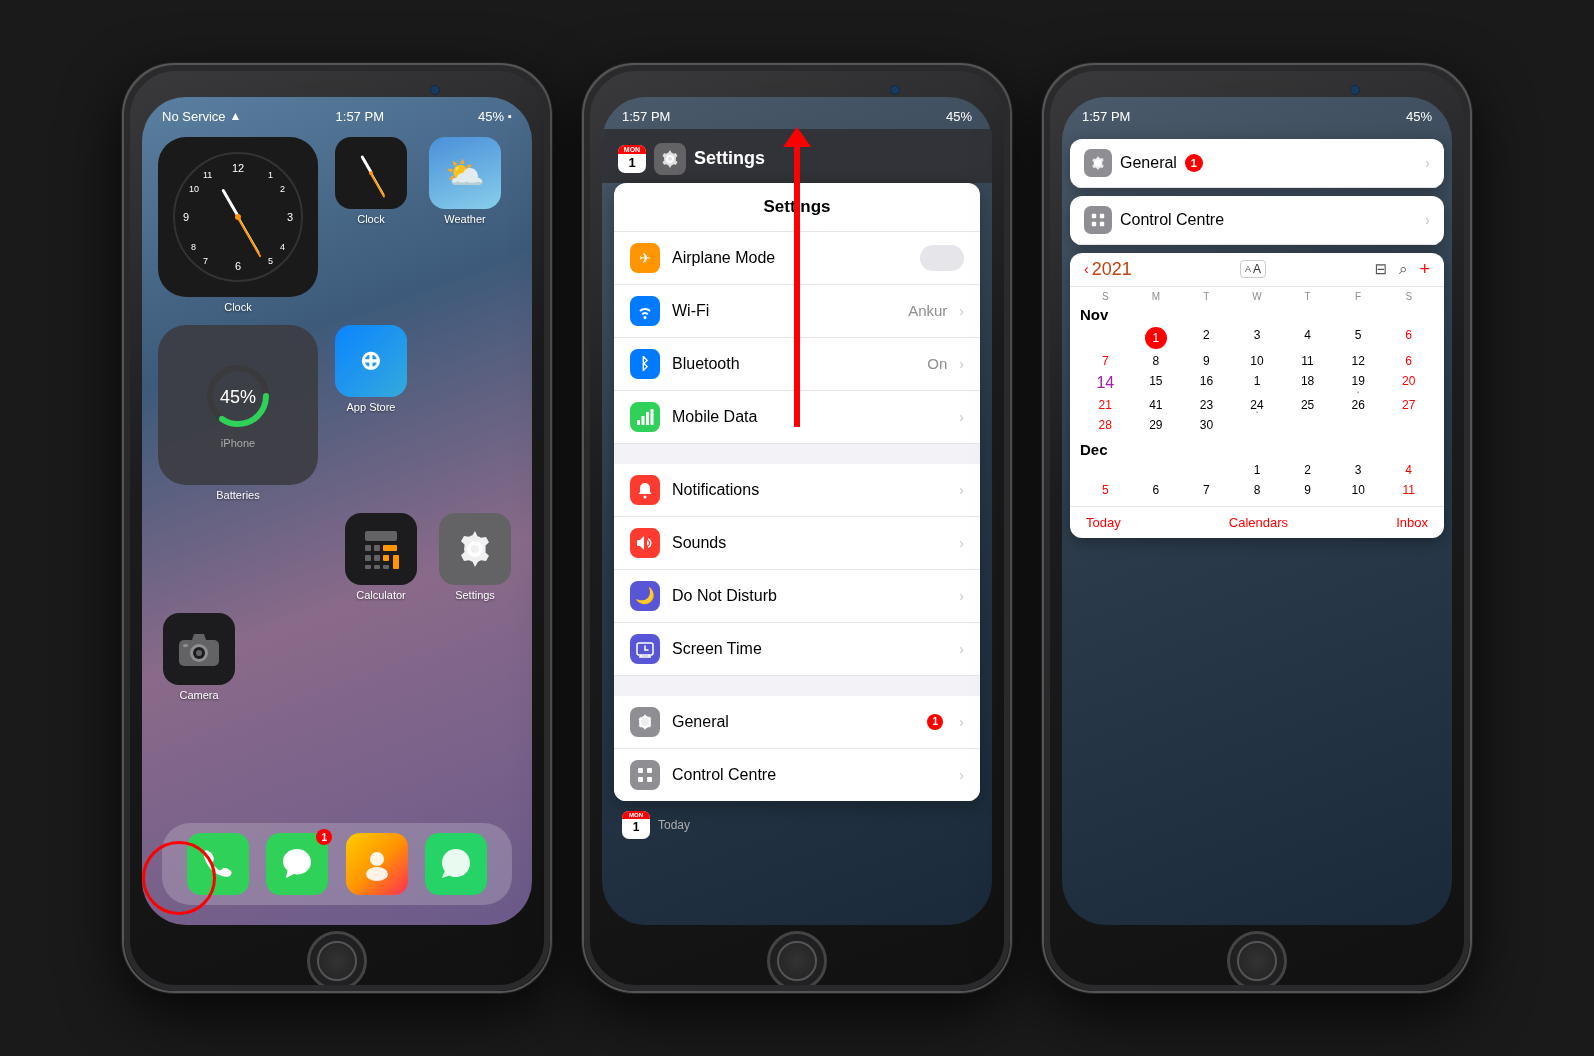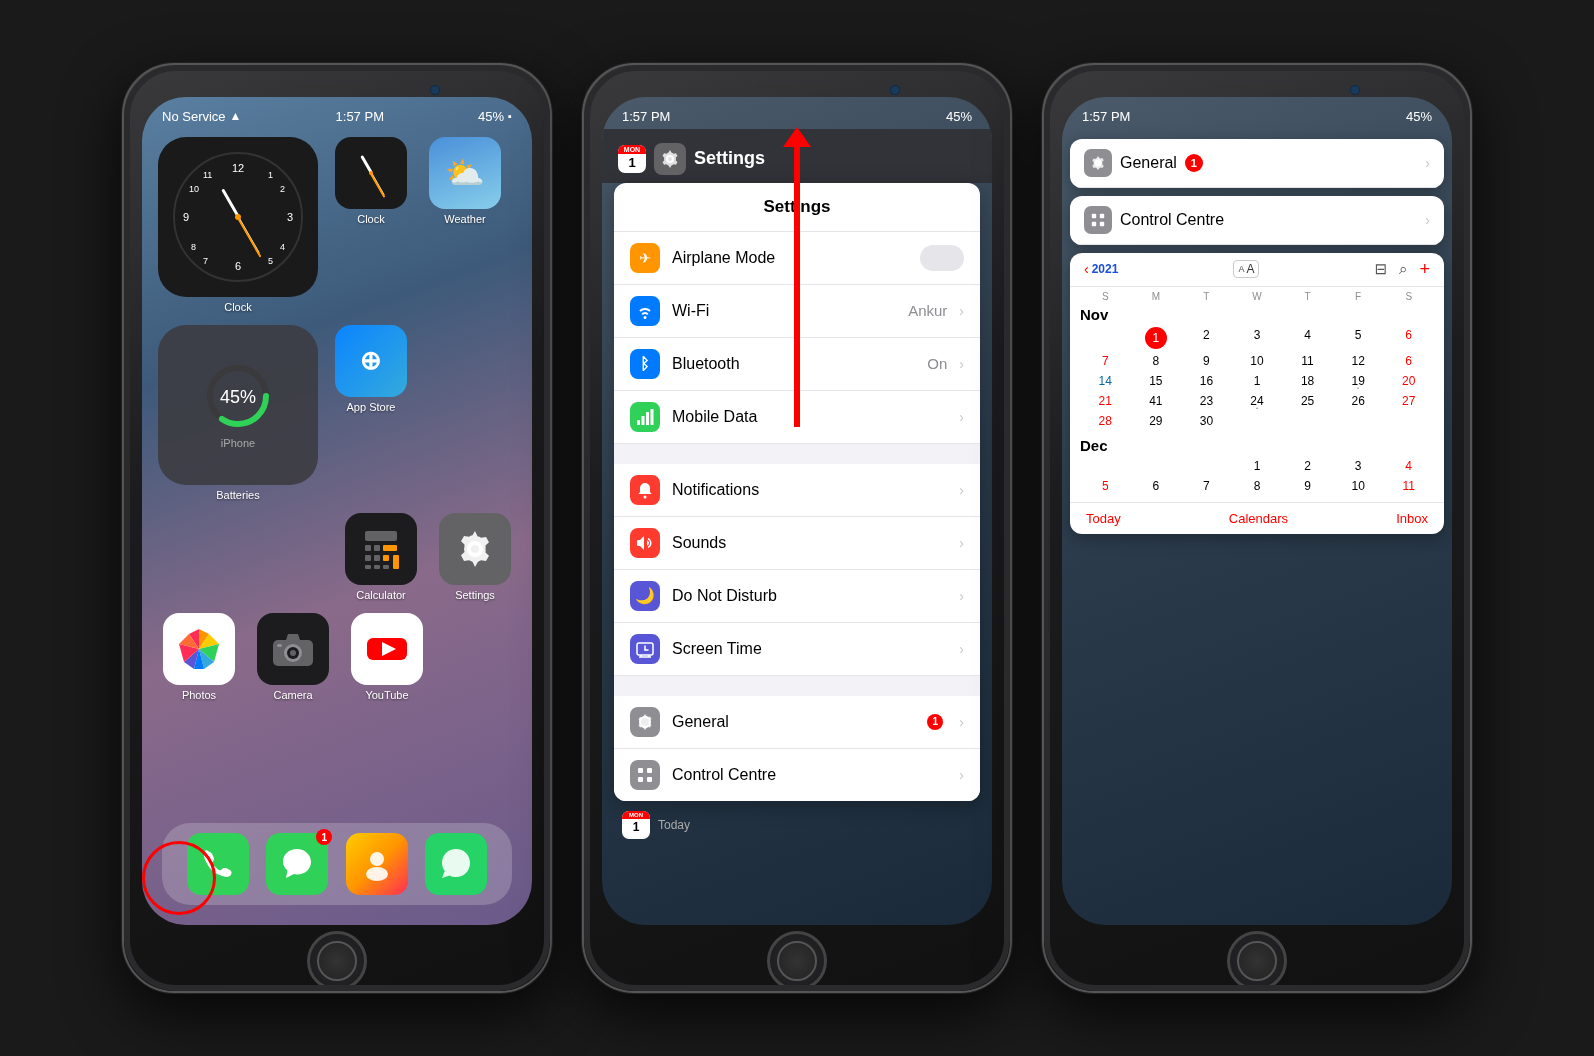--- a/index.html
+++ b/index.html
@@ -890,7 +890,7 @@
         <div style="display:flex;align-items:center;justify-content:space-between;padding:6px 14px;border-bottom:1px solid #e5e5ea;">
           <div style="display:flex;align-items:center;gap:3px;">
             <span style="color:red;font-size:14px;">‹</span>
-            <span style="color:#1d4ed8;font-size:12px;font-weight:700;">2021</span>
+            <span style="color:#c2410c;font-size:18px;font-weight:400;">2021</span>
           </div>
 
           <div style="display:flex;align-items:center;gap:2px;border:1px solid #ccc;border-radius:4px;padding:1px 4px;">

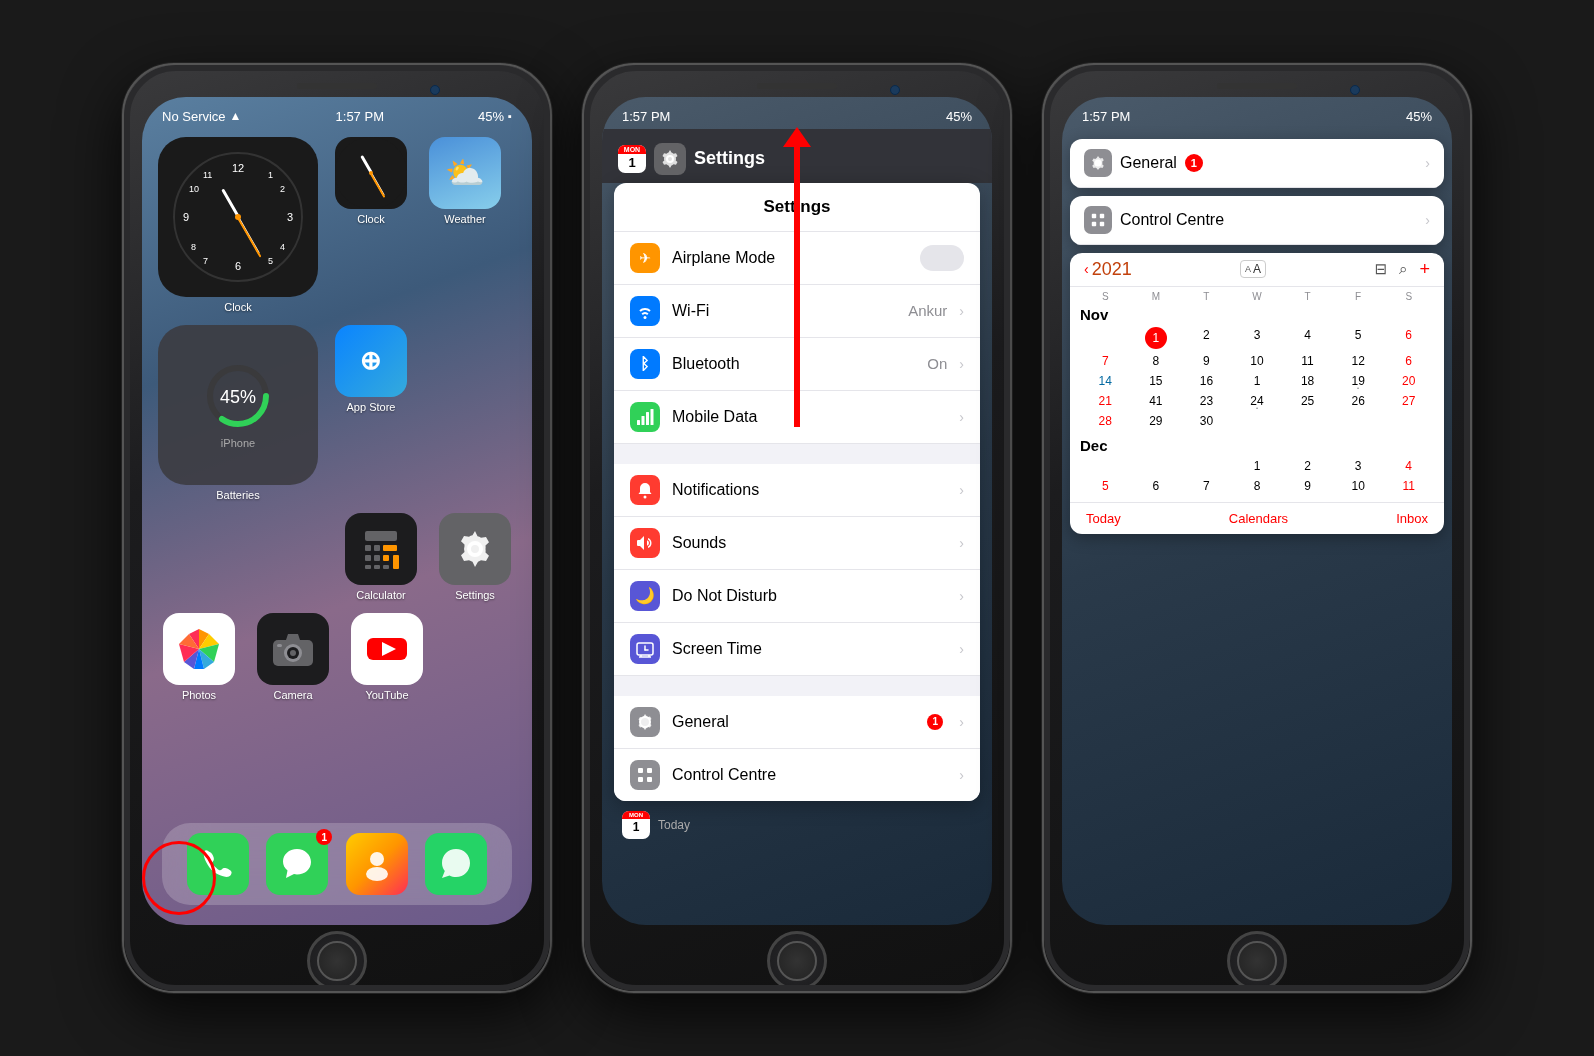--- a/index.html
+++ b/index.html
@@ -937,7 +937,7 @@
             <span style="font-size:12px;padding:3px;">12</span>
             <span style="font-size:12px;padding:3px;color:red;">6</span>
 
-            <span style="font-size:12px;padding:3px;color:#0369a1;">14</span>
+            <span style="font-size:16px;padding:3px;color:#a21caf;">14</span>
             <span style="font-size:12px;padding:3px;">15</span>
             <span style="font-size:12px;padding:3px;">16</span>
             <span style="font-size:12px;padding:3px;">1</span>

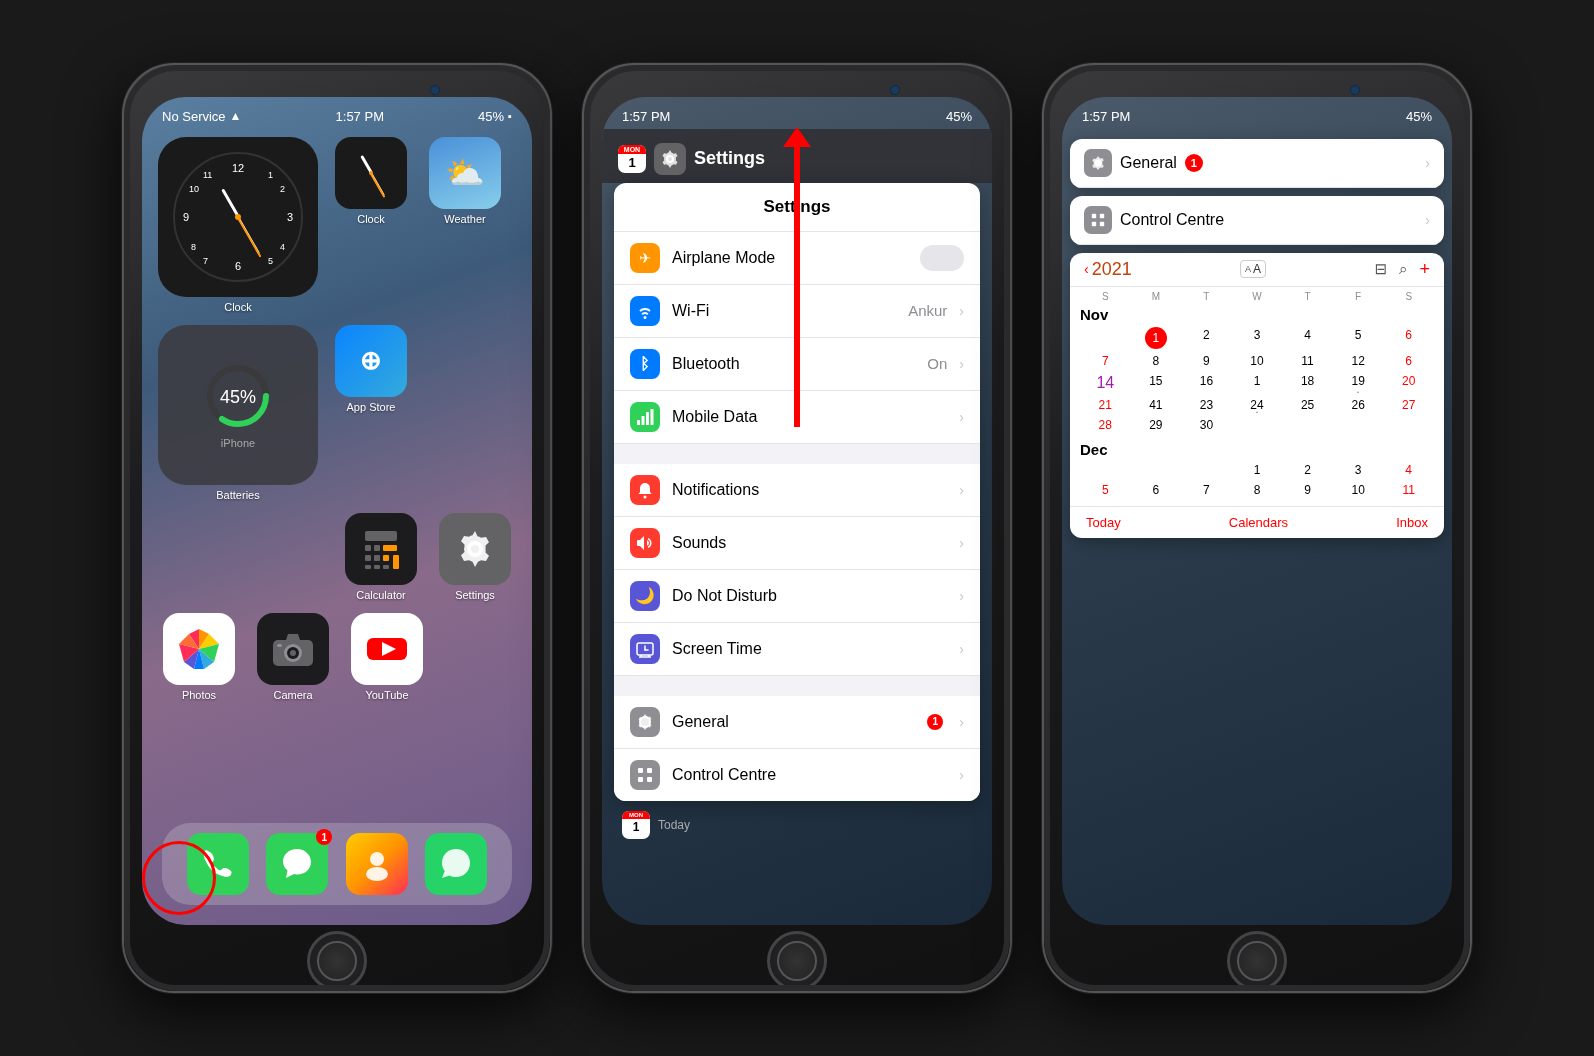--- a/index.html
+++ b/index.html
@@ -589,22 +589,6 @@
 
       <div class="app-row">
         <div class="app-icon">
-          <div class="app-icon-img app-photos">
-            <svg width="50" height="50" viewBox="0 0 50 50">
-              <path d="M25 5 L25 25 L15 10 Z" fill="#ff2d55"></path>
-              <path d="M25 5 L25 25 L35 10 Z" fill="#ff9500"></path>
-              <path d="M35 10 L25 25 L45 20 Z" fill="#ffcc00"></path>
-              <path d="M45 20 L25 25 L40 38 Z" fill="#30d158"></path>
-              <path d="M40 38 L25 25 L30 45 Z" fill="#34aadc"></path>
-              <path d="M30 45 L25 25 L20 45 Z" fill="#007aff"></path>
-              <path d="M20 45 L25 25 L10 38 Z" fill="#5856d6"></path>
-              <path d="M10 38 L25 25 L5 20 Z" fill="#ff2d55"></path>
-              <path d="M5 20 L25 25 L15 10 Z" fill="#ff6b35"></path>
-            </svg>
-          </div>
-          <span class="app-icon-label">Photos</span>
-        </div>
-        <div class="app-icon">
           <div class="app-icon-img app-camera">
             <svg width="44" height="38" viewBox="0 0 44 38">
               <rect x="2" y="10" width="40" height="26" rx="5" fill="#636366"></rect>

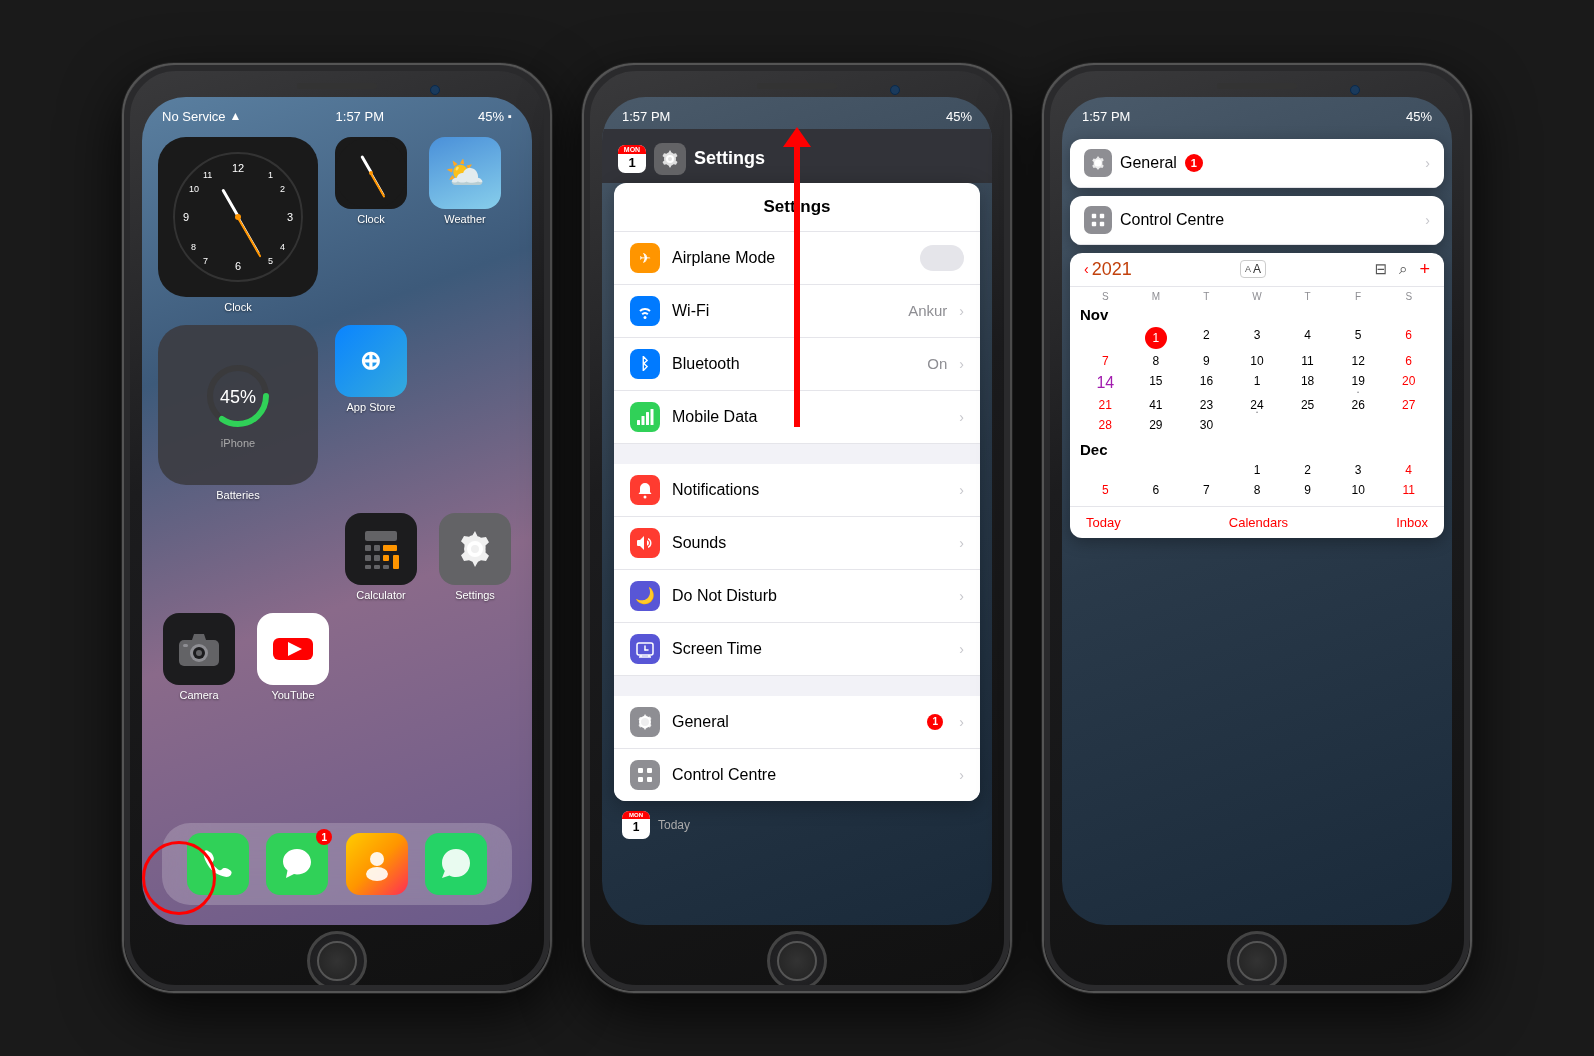--- a/index.html
+++ b/index.html
@@ -601,16 +601,6 @@
           </div>
           <span class="app-icon-label">Camera</span>
         </div>
-        <div class="app-icon">
-          <div class="app-icon-img app-youtube">
-            <svg width="50" height="50" viewBox="0 0 50 50">
-              <rect width="50" height="50" rx="12" fill="white"></rect>
-              <rect x="5" y="14" width="40" height="22" rx="6" fill="#ff0000"></rect>
-              <polygon points="20,18 20,32 34,25" fill="white"></polygon>
-            </svg>
-          </div>
-          <span class="app-icon-label">YouTube</span>
-        </div>
       </div>
     </div>
 

